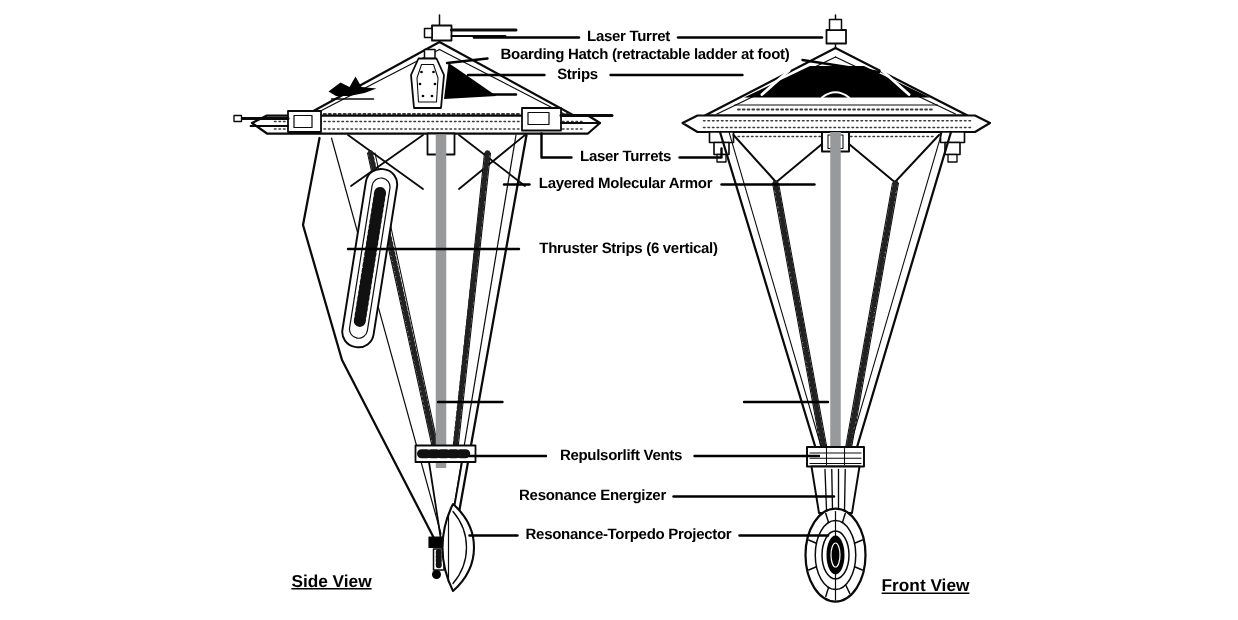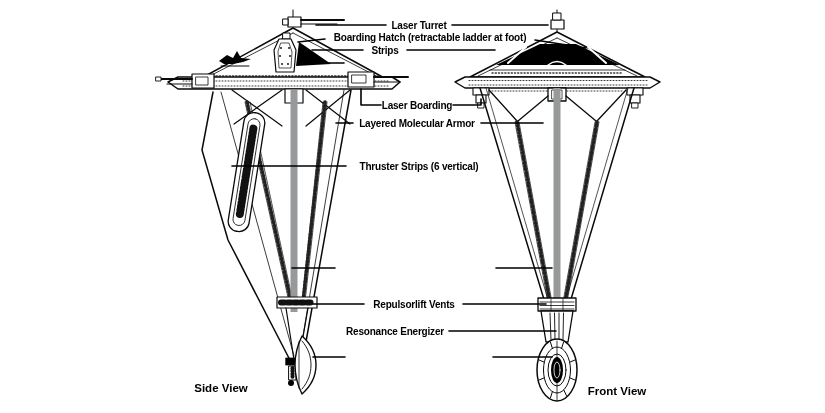--- a/index.html
+++ b/index.html
@@ -257,7 +257,7 @@
   <div class="callout" style="left:419px;top:25px">Laser Turret</div>
   <div class="callout" style="left:430px;top:37px">Boarding Hatch (retractable ladder at foot)</div>
   <div class="callout" style="left:385px;top:50px">Strips</div>
-  <div class="callout" style="left:417px;top:105px">Laser Boarding</div>
+  <div class="callout" style="left:417px;top:105px">Laser Turrets</div>
   <div class="callout" style="left:417px;top:123px">Layered Molecular Armor</div>
   <div class="callout" style="left:419px;top:166px">Thruster Strips (6 vertical)</div>
   <div class="callout" style="left:414px;top:304px">Repulsorlift Vents</div>

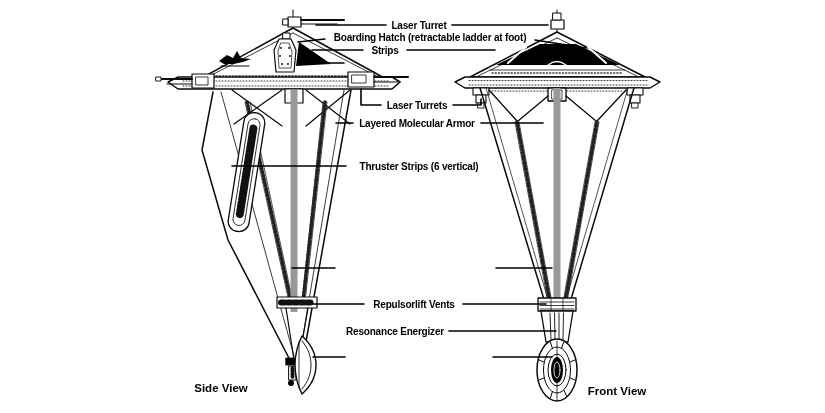--- a/index.html
+++ b/index.html
@@ -262,6 +262,7 @@
   <div class="callout" style="left:419px;top:166px">Thruster Strips (6 vertical)</div>
   <div class="callout" style="left:414px;top:304px">Repulsorlift Vents</div>
   <div class="callout" style="left:395px;top:331px">Resonance Energizer</div>
+  <div class="callout" style="left:419px;top:357px">Resonance-Torpedo Projector</div>
 
   <div class="caption" style="left:221px;top:388px">Side View</div>
   <div class="caption" style="left:617px;top:391px">Front View</div>

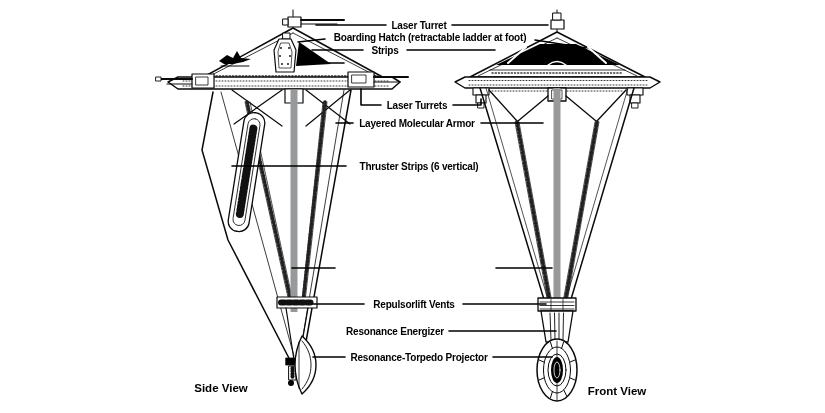--- a/index.html
+++ b/index.html
@@ -15,7 +15,7 @@
   }
   .caption{
     position:absolute;transform:translate(-50%,-50%);
-    font:700 11.5px "Liberation Sans",sans-serif;color:#000;white-space:nowrap;z-index:2;
+    font:700 11.5px "Liberation Sans",sans-serif;color:#000;white-space:nowrap;z-index:2;text-decoration:underline;
   }
 </style>
 </head>

